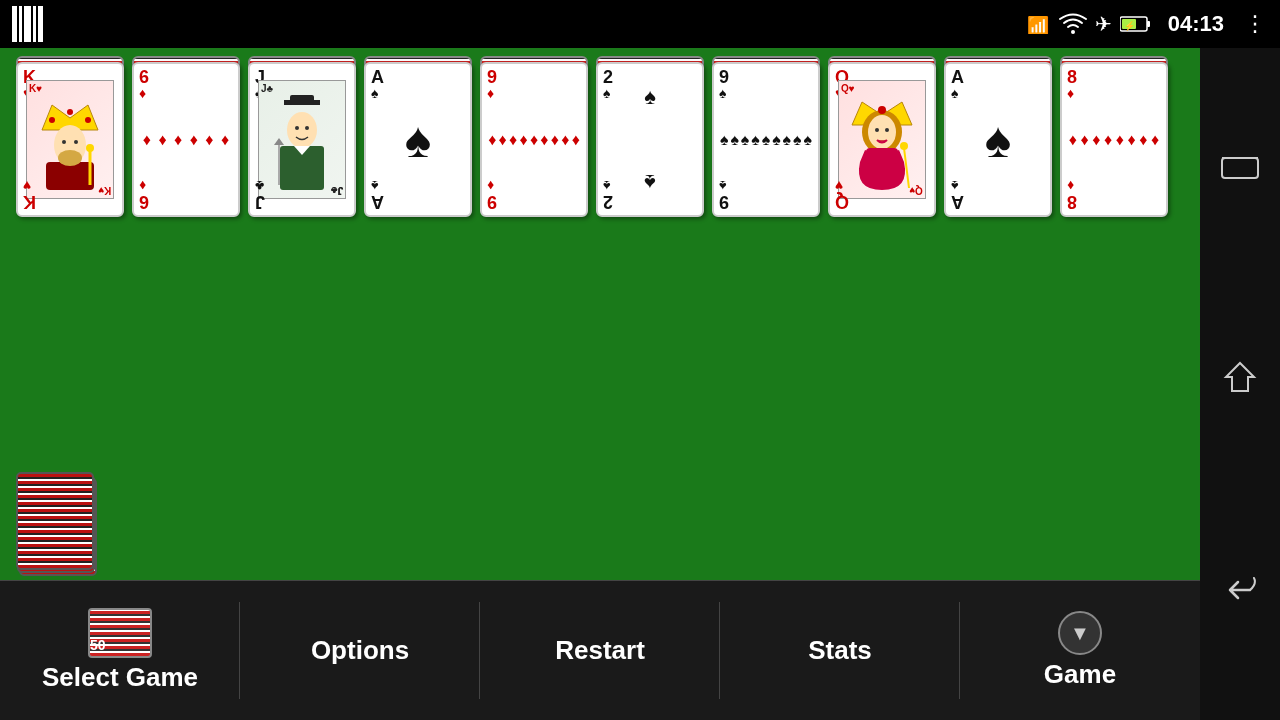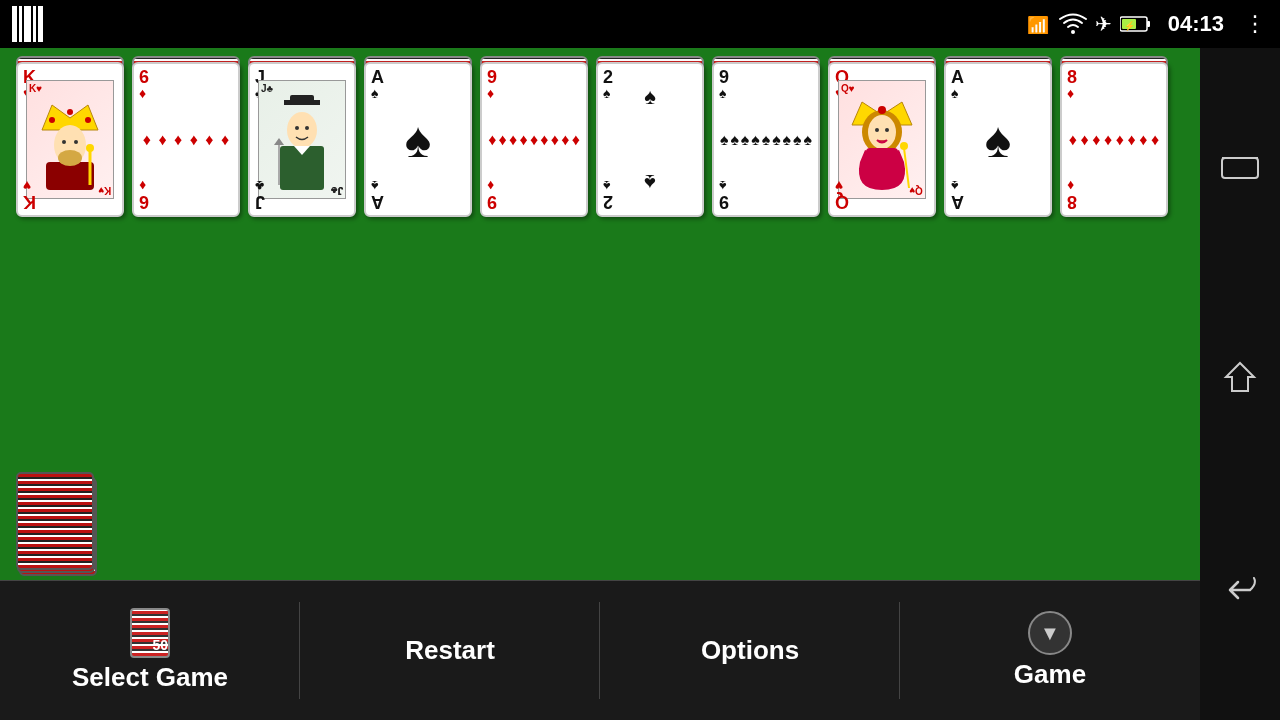--- a/index.html
+++ b/index.html
@@ -233,7 +233,7 @@
     }
 
     .select-game-thumb {
-      width: 40px;
+      width: 64px;
       height: 50px;
       background: repeating-linear-gradient(
         0deg,
@@ -245,7 +245,7 @@
       border-radius: 4px;
       display: flex;
       align-items: flex-end;
-      justify-content: flex-end;
+      justify-content: flex-start;
       margin-bottom: 4px;
       color: #fff;
       font-size: 14px;

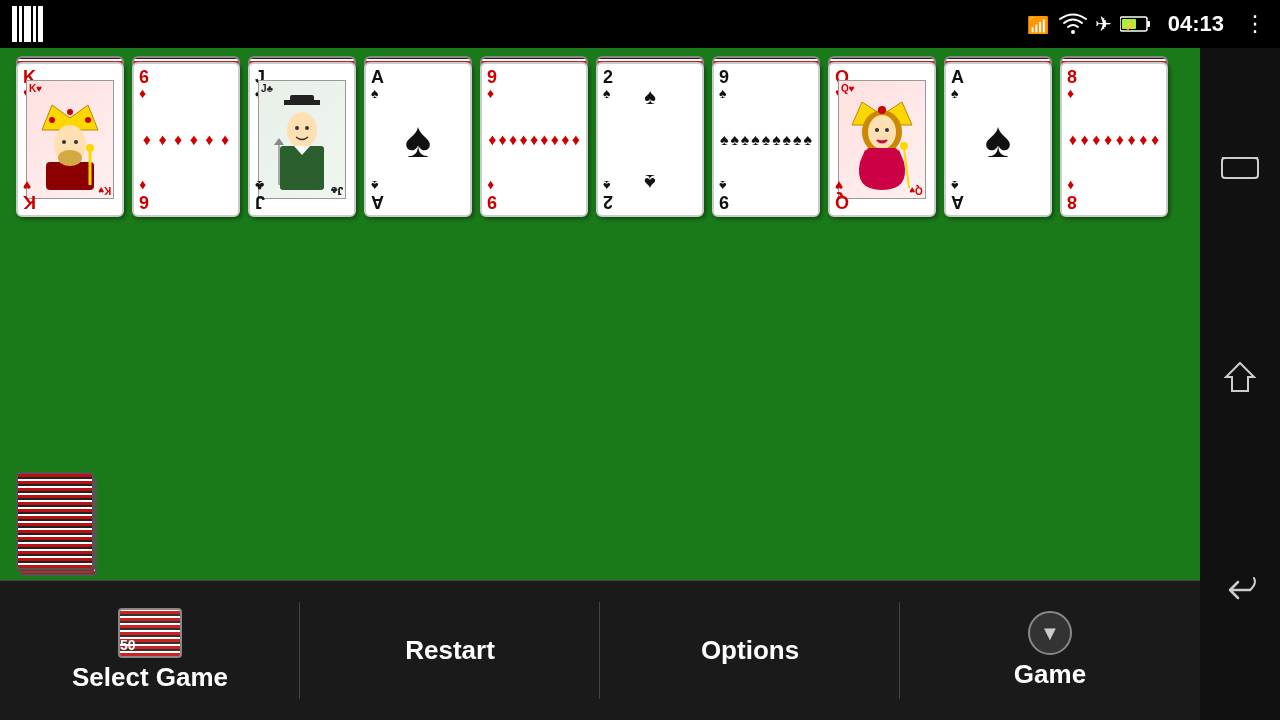--- a/index.html
+++ b/index.html
@@ -637,11 +637,11 @@
 
 
   <div class="toolbar-item">
+    <span>Options</span>
+  </div>
+
+  <div class="toolbar-item">
     <span>Restart</span>
-  </div>
-
-  <div class="toolbar-item">
-    <span>Options</span>
   </div>
 
 

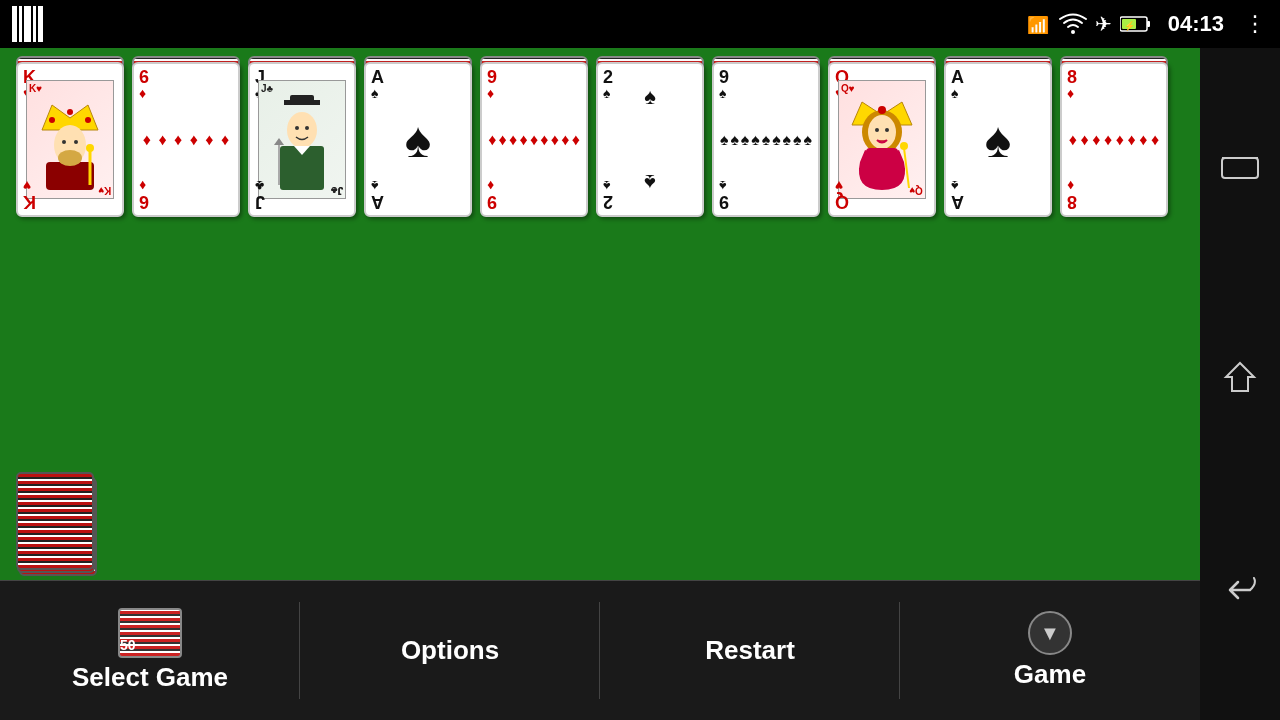--- a/index.html
+++ b/index.html
@@ -644,6 +644,9 @@
     <span>Restart</span>
   </div>
 
+  <div class="toolbar-item">
+    <span>Stats</span>
+  </div>
 
   <div class="toolbar-item">
     <div class="more-circle">▼</div>

